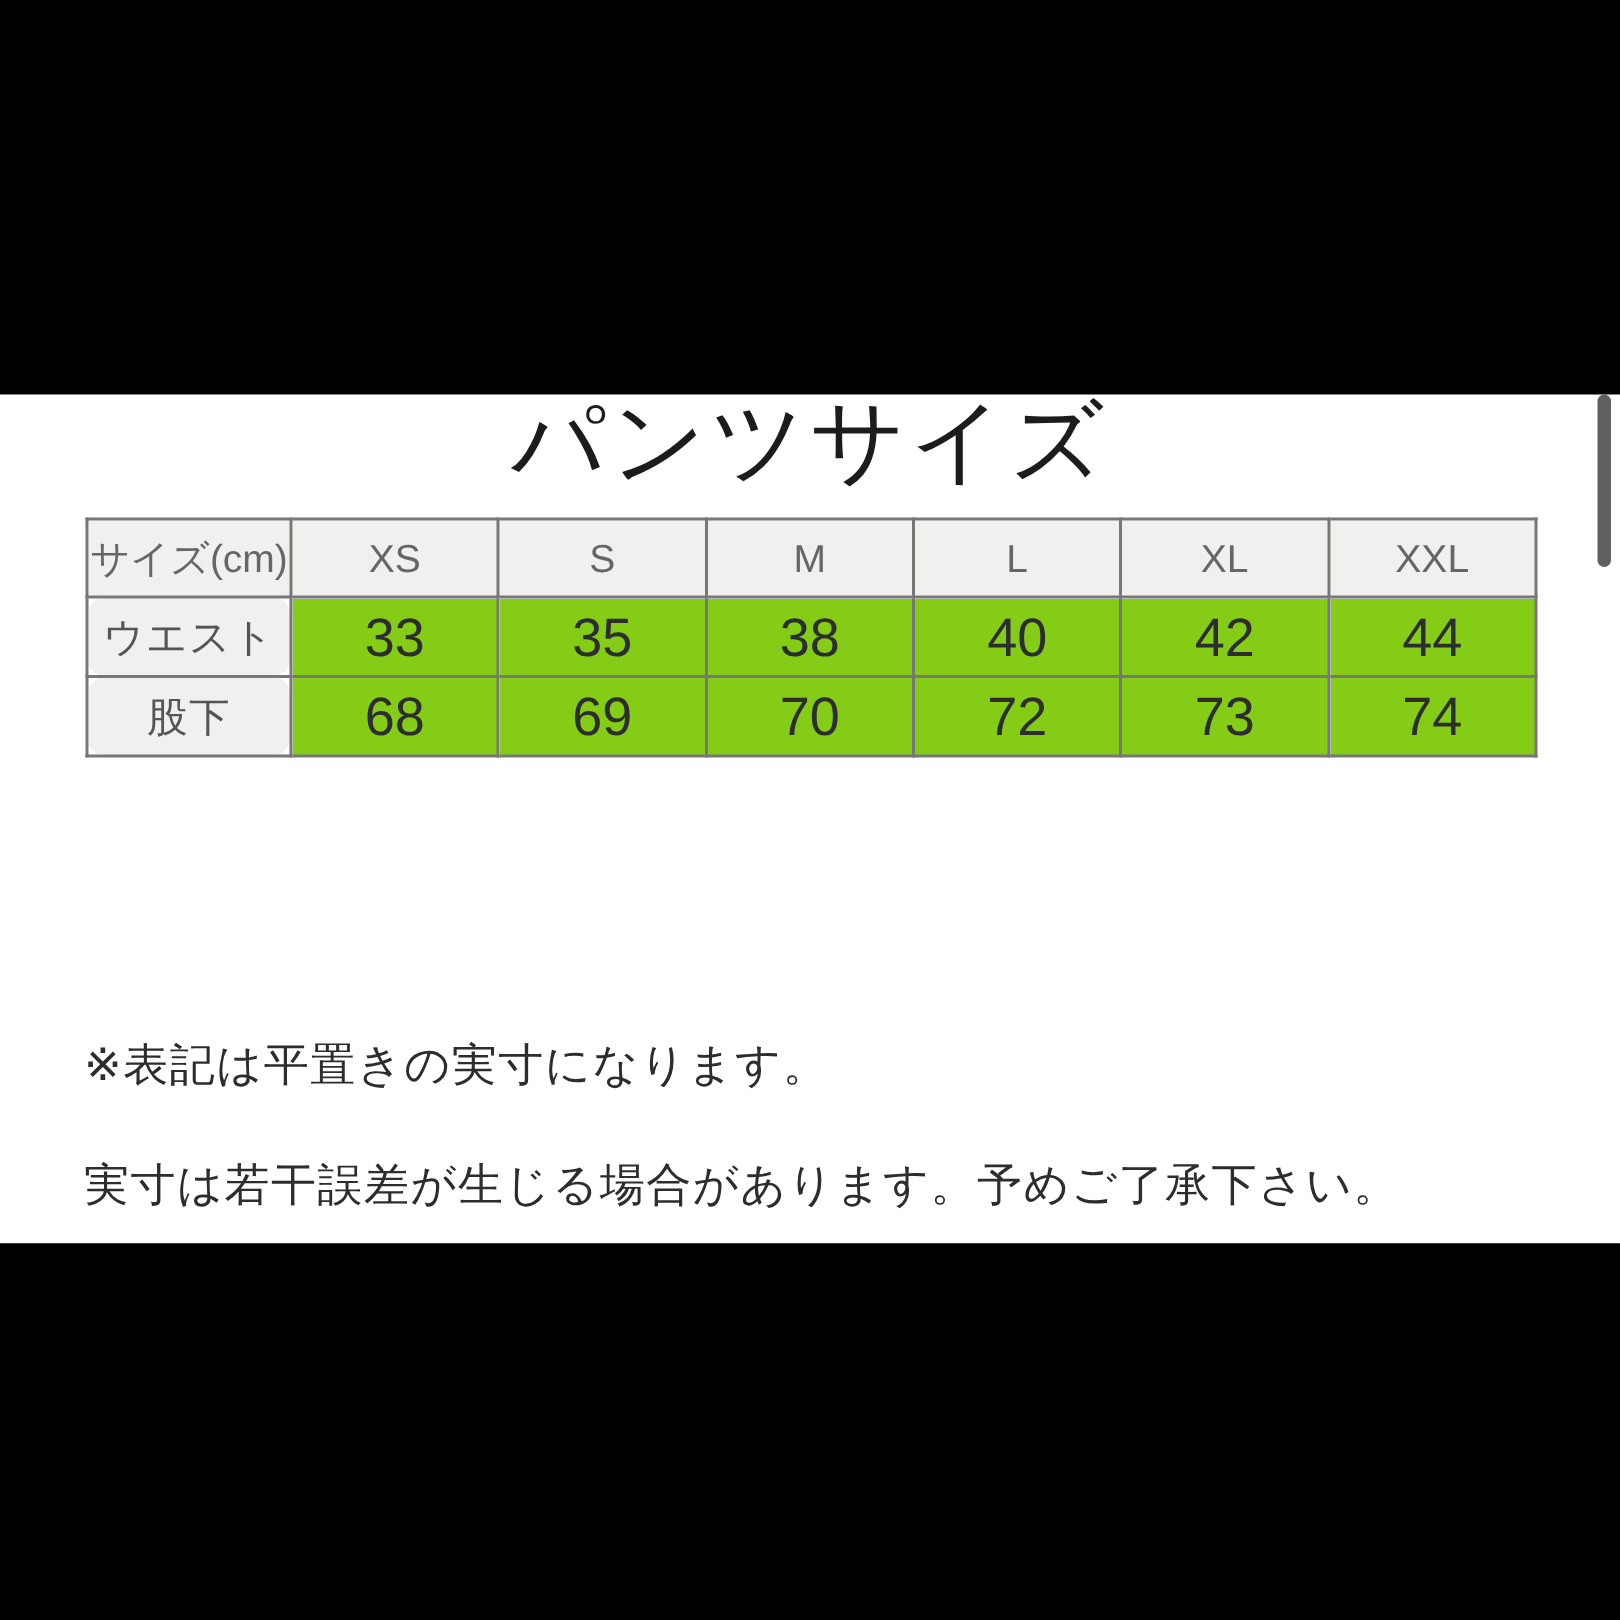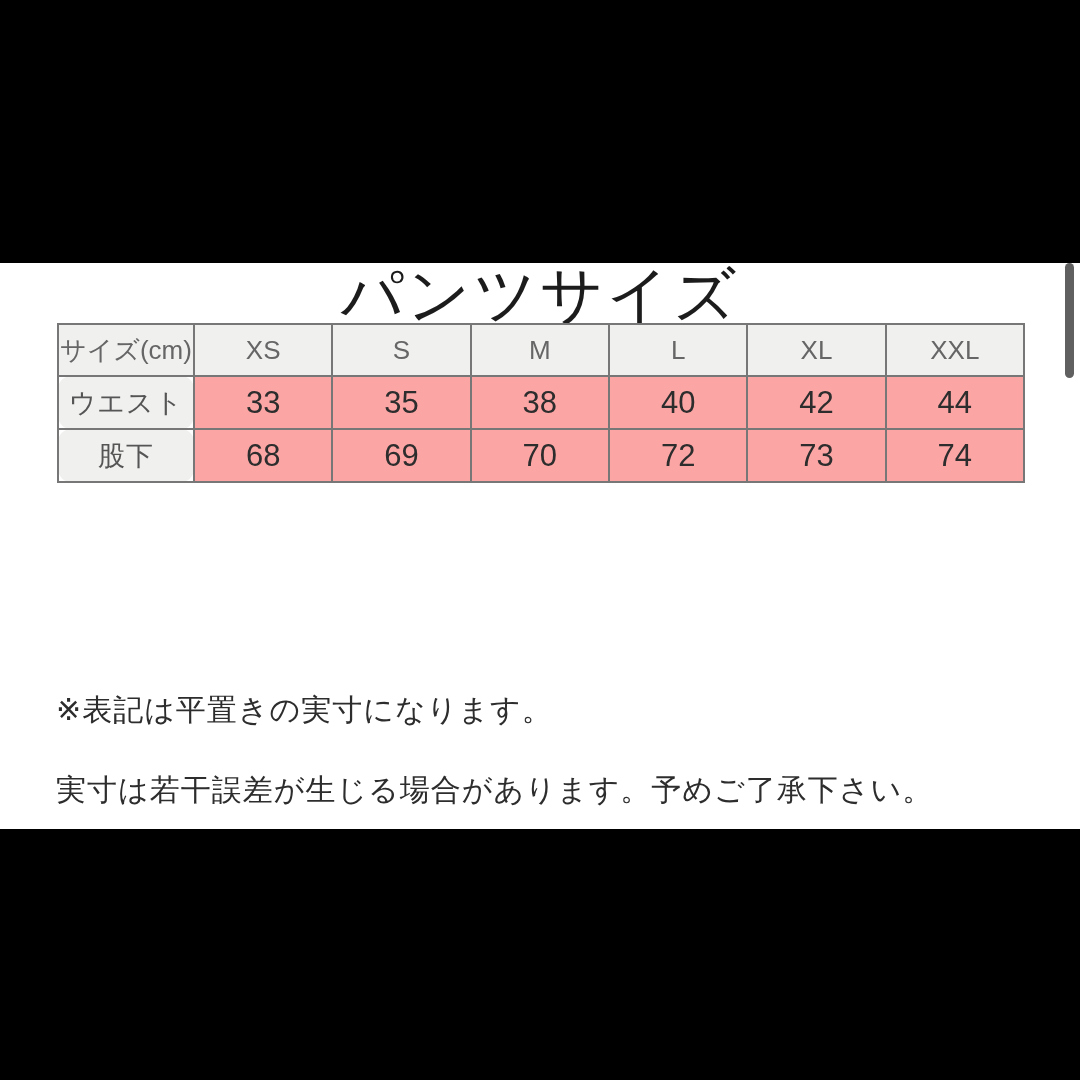--- a/index.html
+++ b/index.html
@@ -52,7 +52,7 @@
 
   table.size-table {
     position: absolute;
-    top: 60px;
+    top: 82px;
     left: 57px;
     width: 968px;
     border-collapse: collapse;

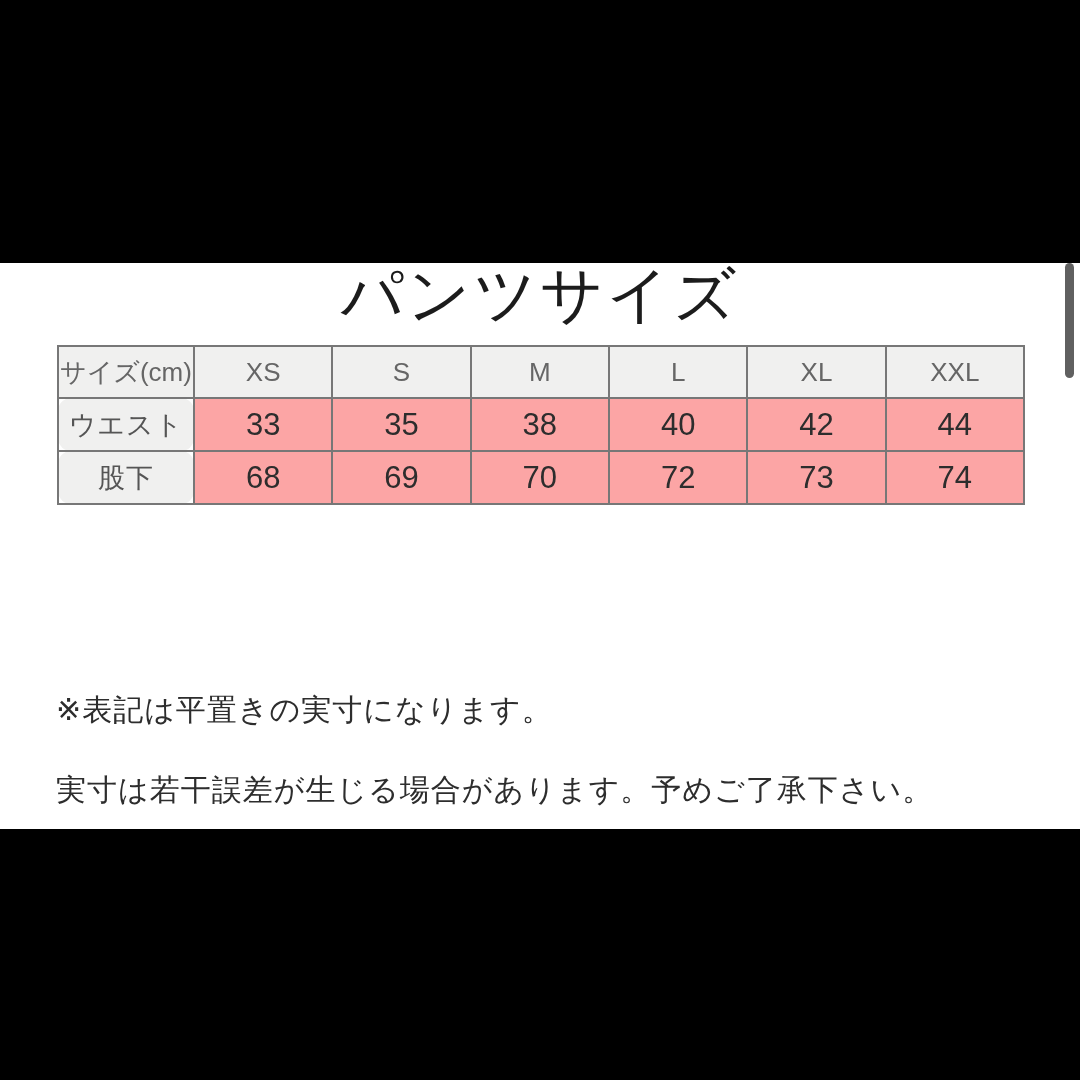--- a/index.html
+++ b/index.html
@@ -85,9 +85,9 @@
     border-radius: 13px;
   }
   table.size-table tbody td {
-    background: #fca5a5;
+    background: #84cc16;
     color: #2d2d2d;
-    font-size: 31px;
+    font-size: 36px;
   }
 
   .note {

